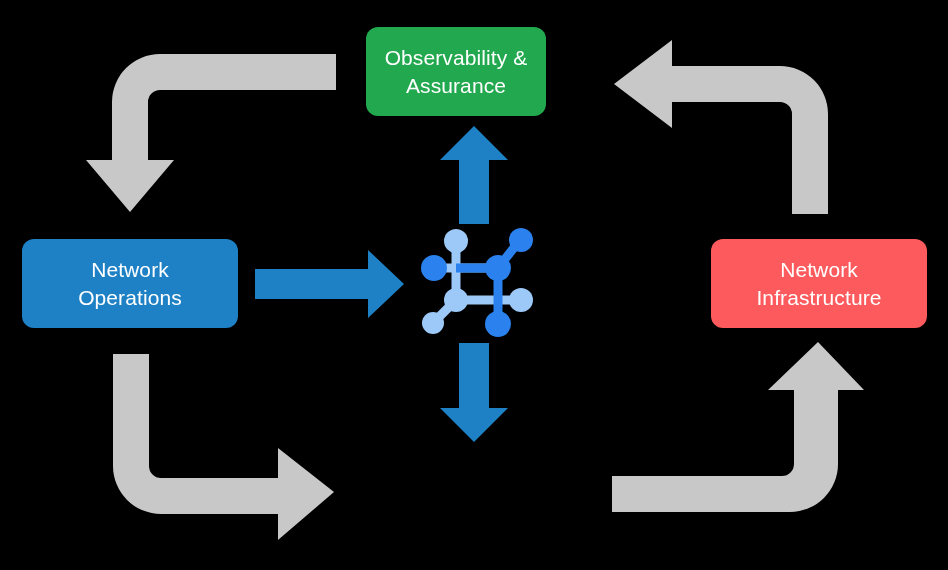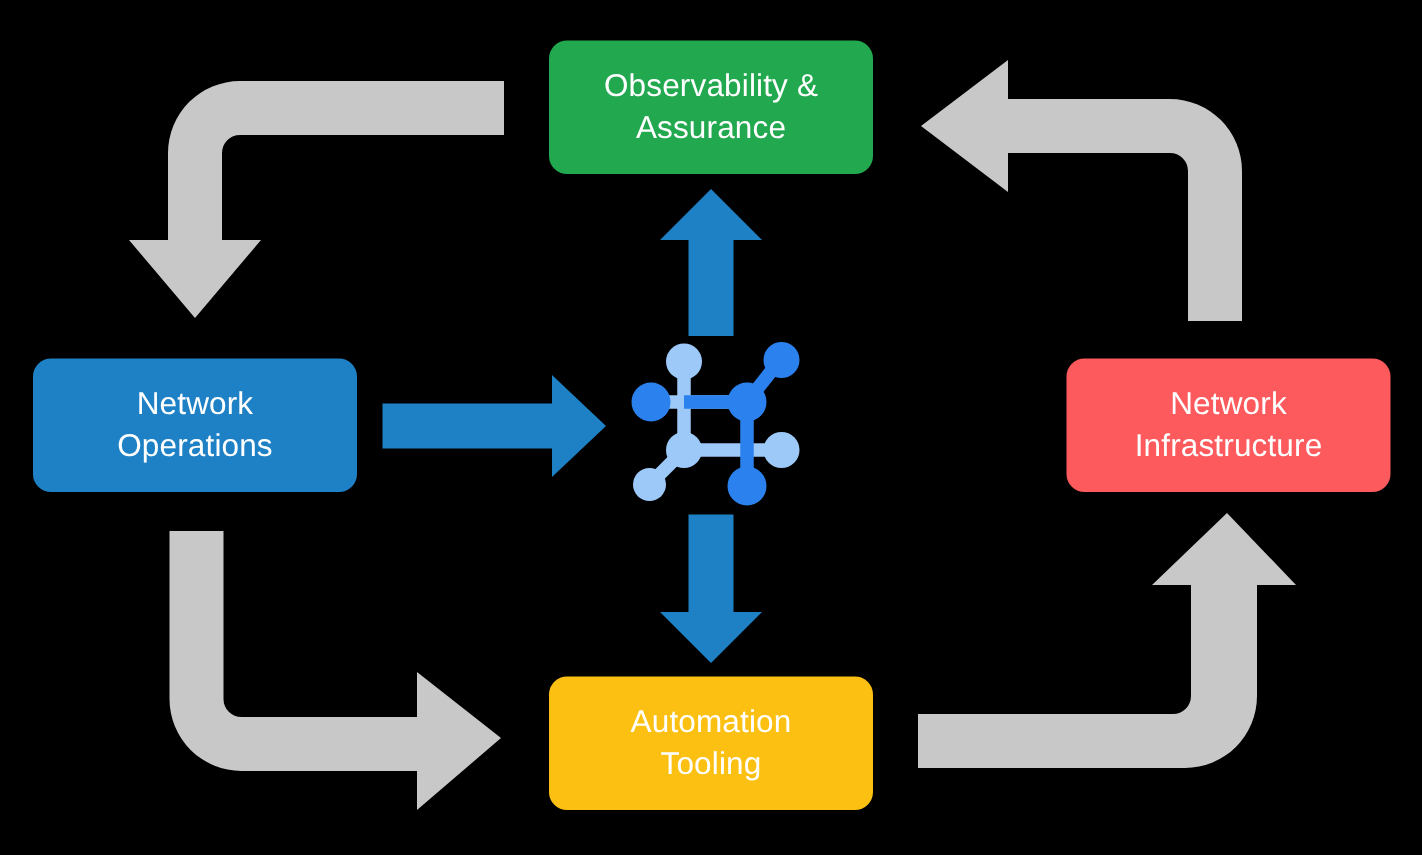--- a/index.html
+++ b/index.html
@@ -34,7 +34,7 @@
     white-space: pre-line;
   }
   #box-observability {
-    left: 366px;  top: 27px;  width: 216px; height: 89px;
+    left: 366px;  top: 27px;  width: 180px; height: 89px;
   }
   #box-operations {
     left: 22px;   top: 239px; width: 216px; height: 89px;

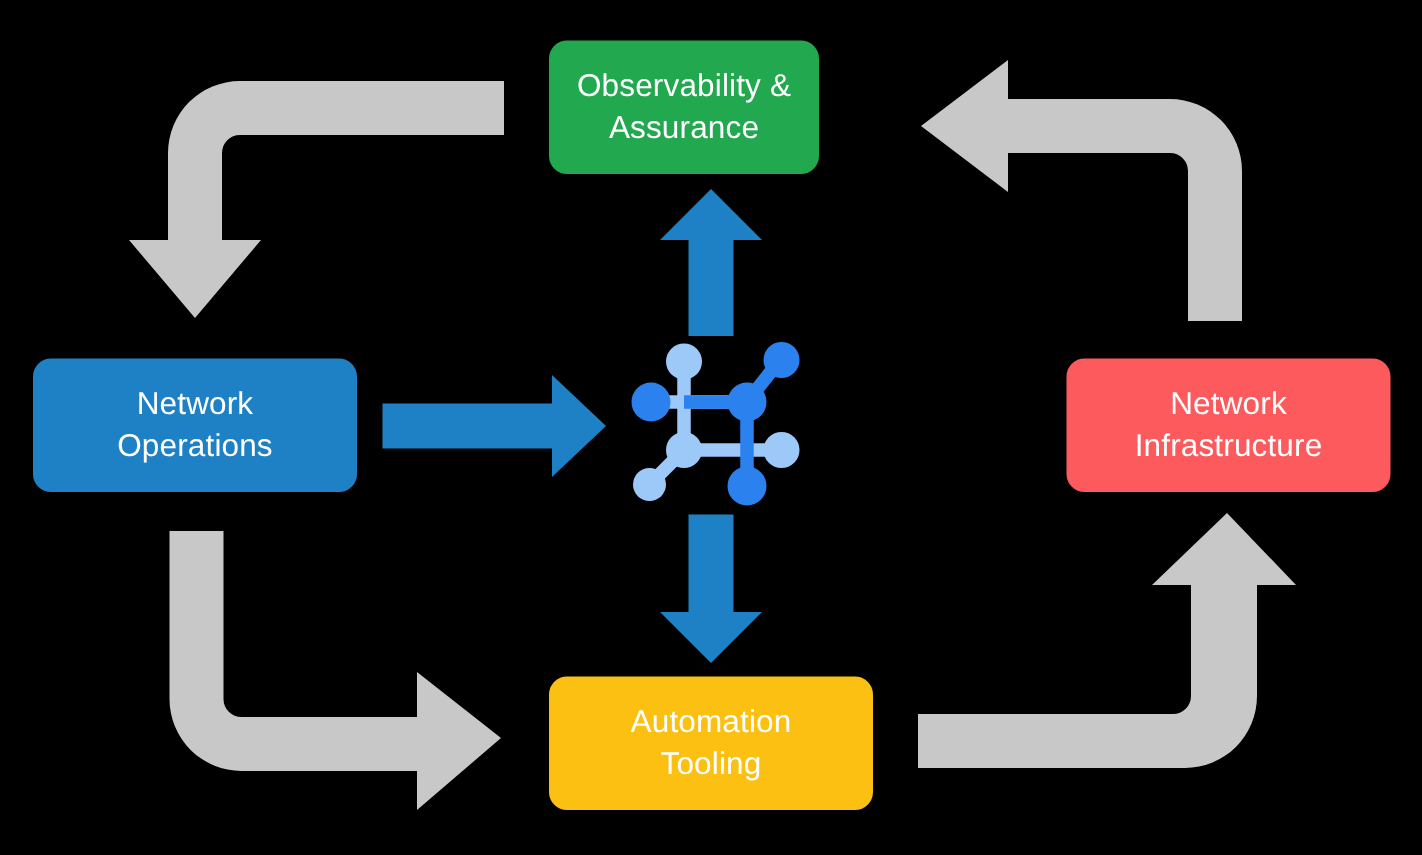--- a/index.html
+++ b/index.html
@@ -190,8 +190,6 @@
   <div class="node-box" id="box-infrastructure" style="background:#FC5A5D">Network
 Infrastructure</div>
 
-  <div class="node-box" id="box-automation" style="background:#FCC013">Automation
-Tooling</div>
 
 </div>
 

